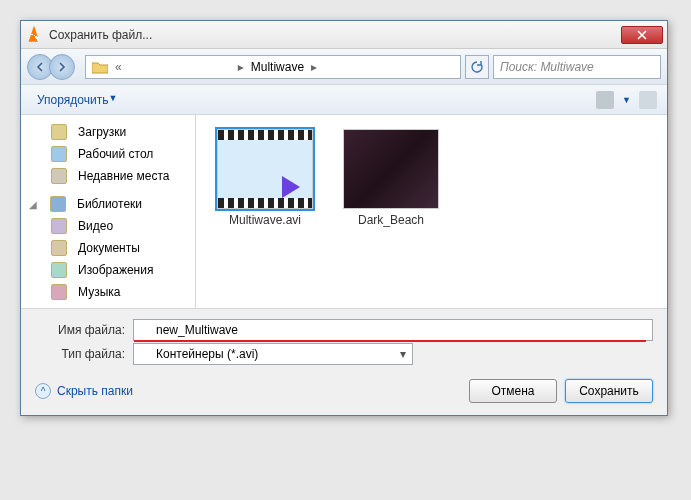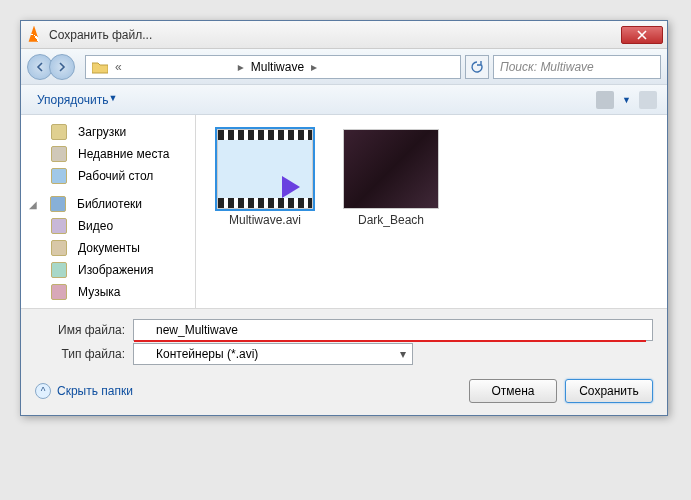--- a/index.html
+++ b/index.html
@@ -124,12 +124,12 @@
             <span>Загрузки</span>
           </div>
         <div class="tree-item">
+            <div class="tree-ico" style="background:#a0c8e8"></div>
+            <span>Рабочий стол</span>
+          </div>
+        <div class="tree-item">
             <div class="tree-ico" style="background:#d0c8b8"></div>
             <span>Недавние места</span>
-          </div>
-        <div class="tree-item">
-            <div class="tree-ico" style="background:#a0c8e8"></div>
-            <span>Рабочий стол</span>
           </div>
       </div>
       <div class="tree-group">

